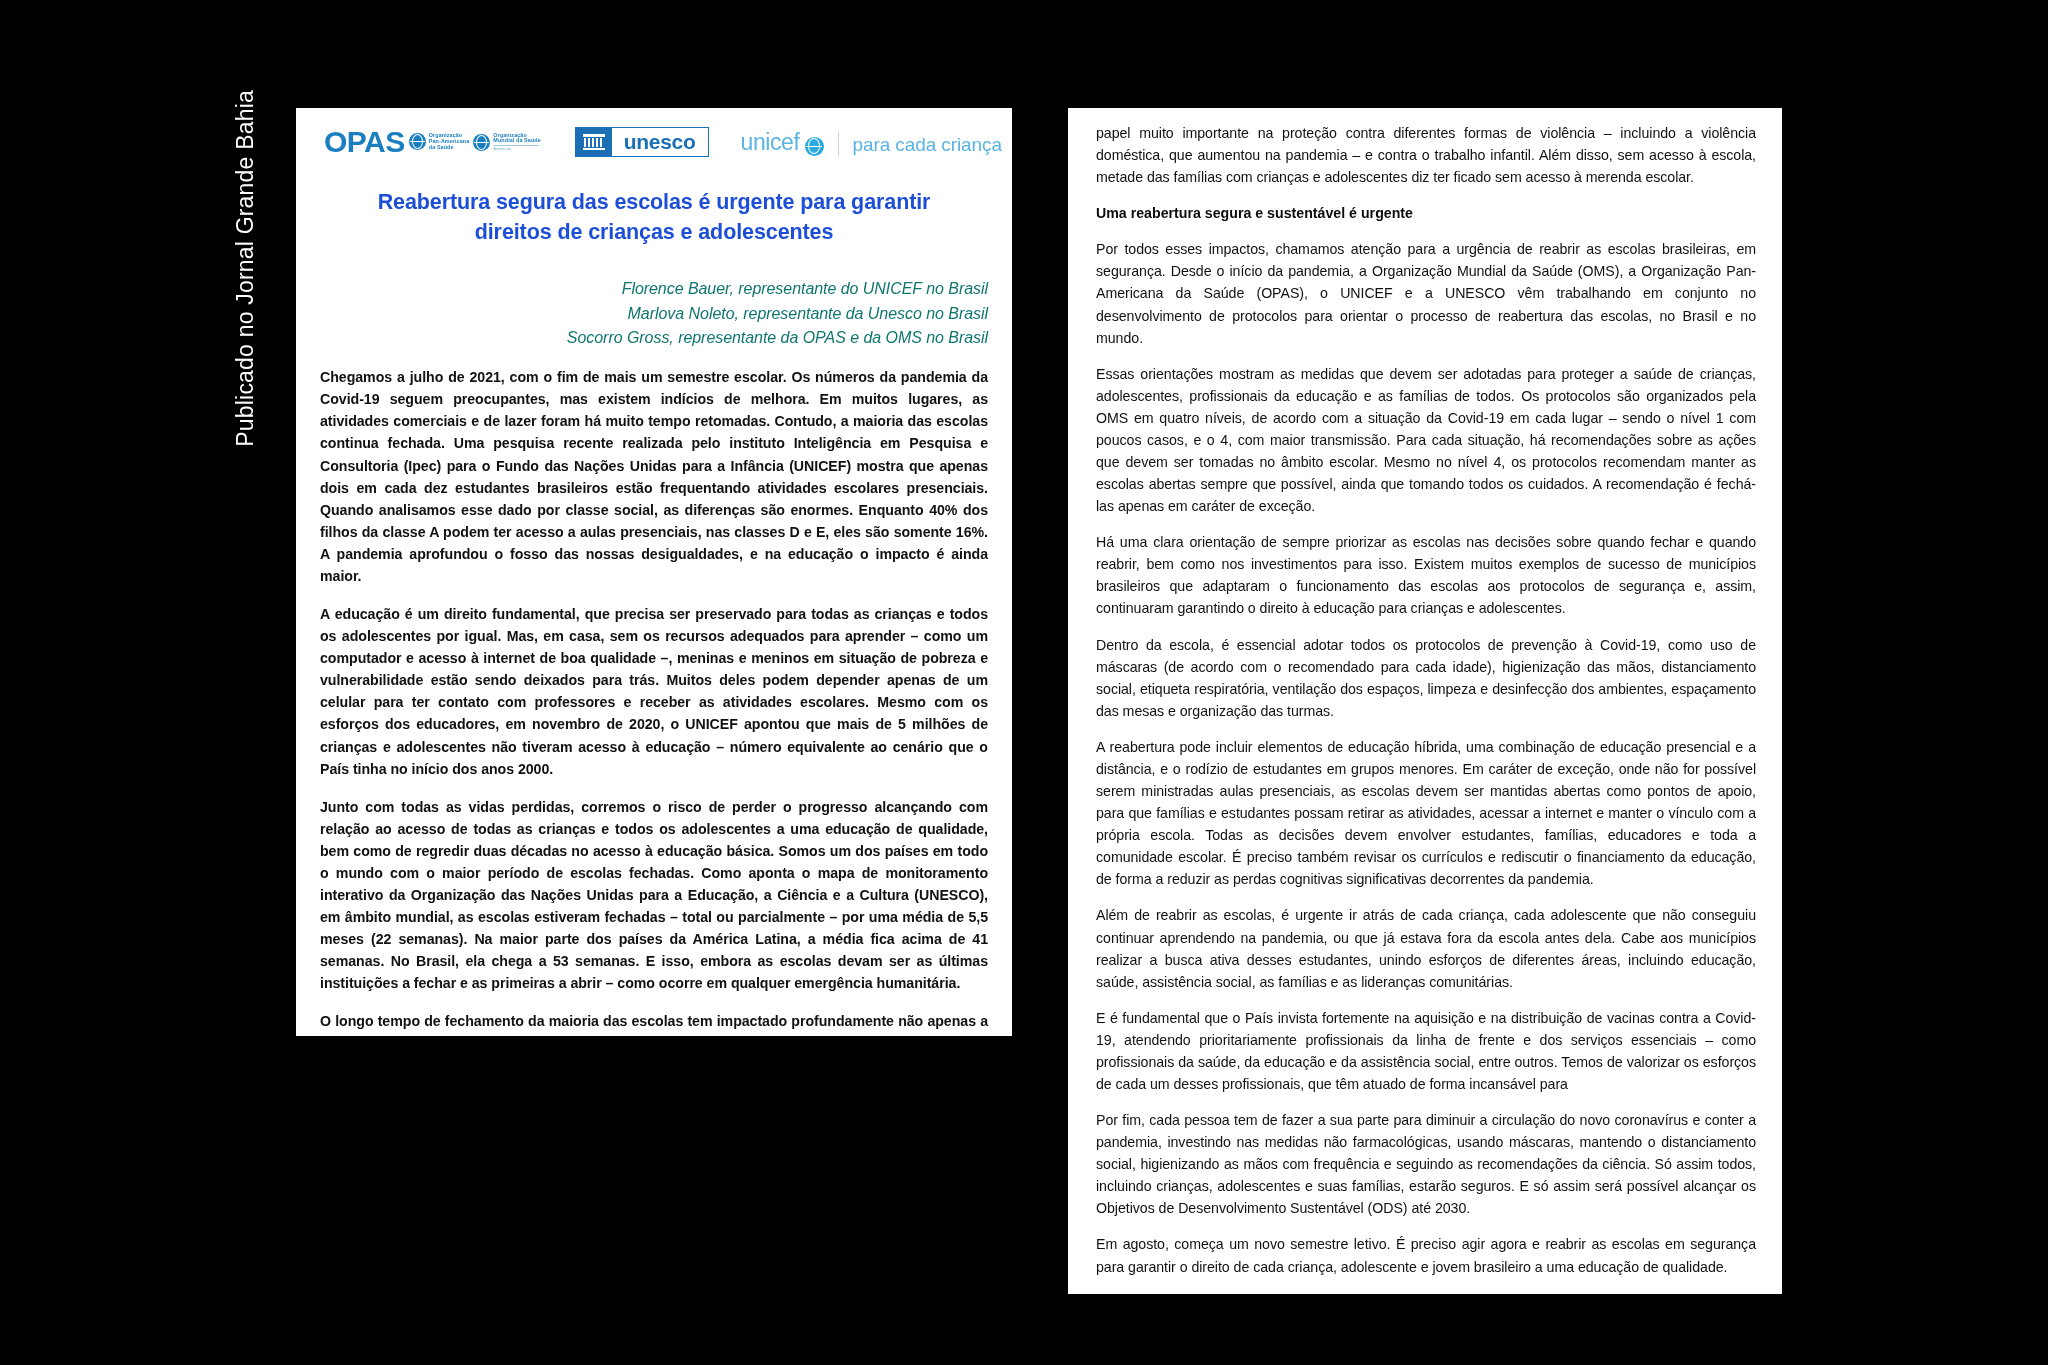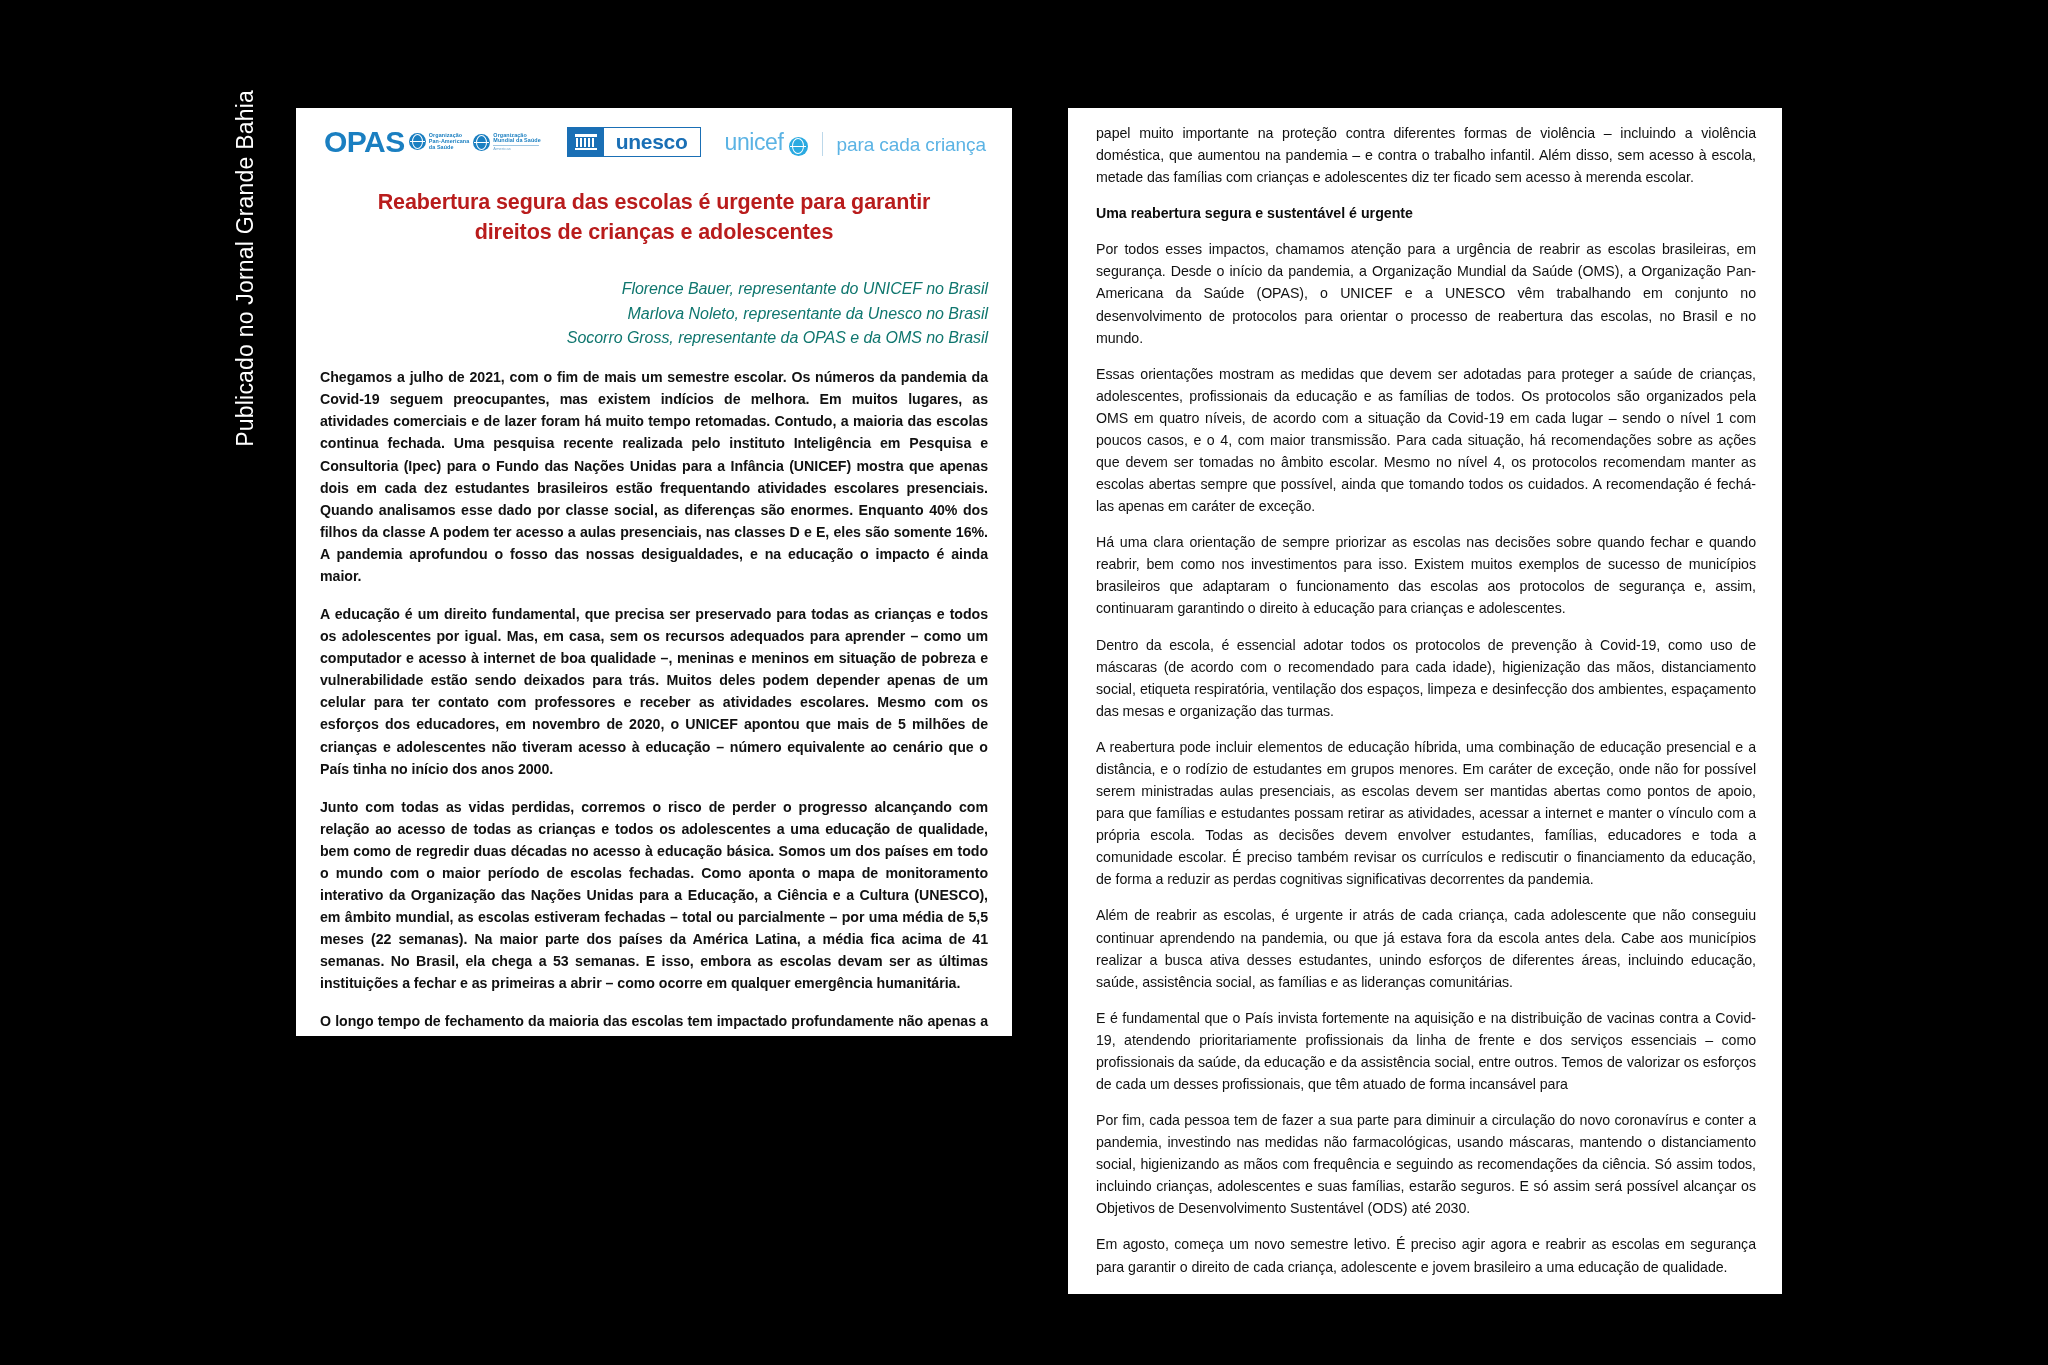--- a/index.html
+++ b/index.html
@@ -70,7 +70,7 @@
   .logo-bar {
     display: flex;
     align-items: center;
-    gap: 8px;
+    gap: 16px;
     height: 40px;
     margin: 2px 0 0 8px;
   }

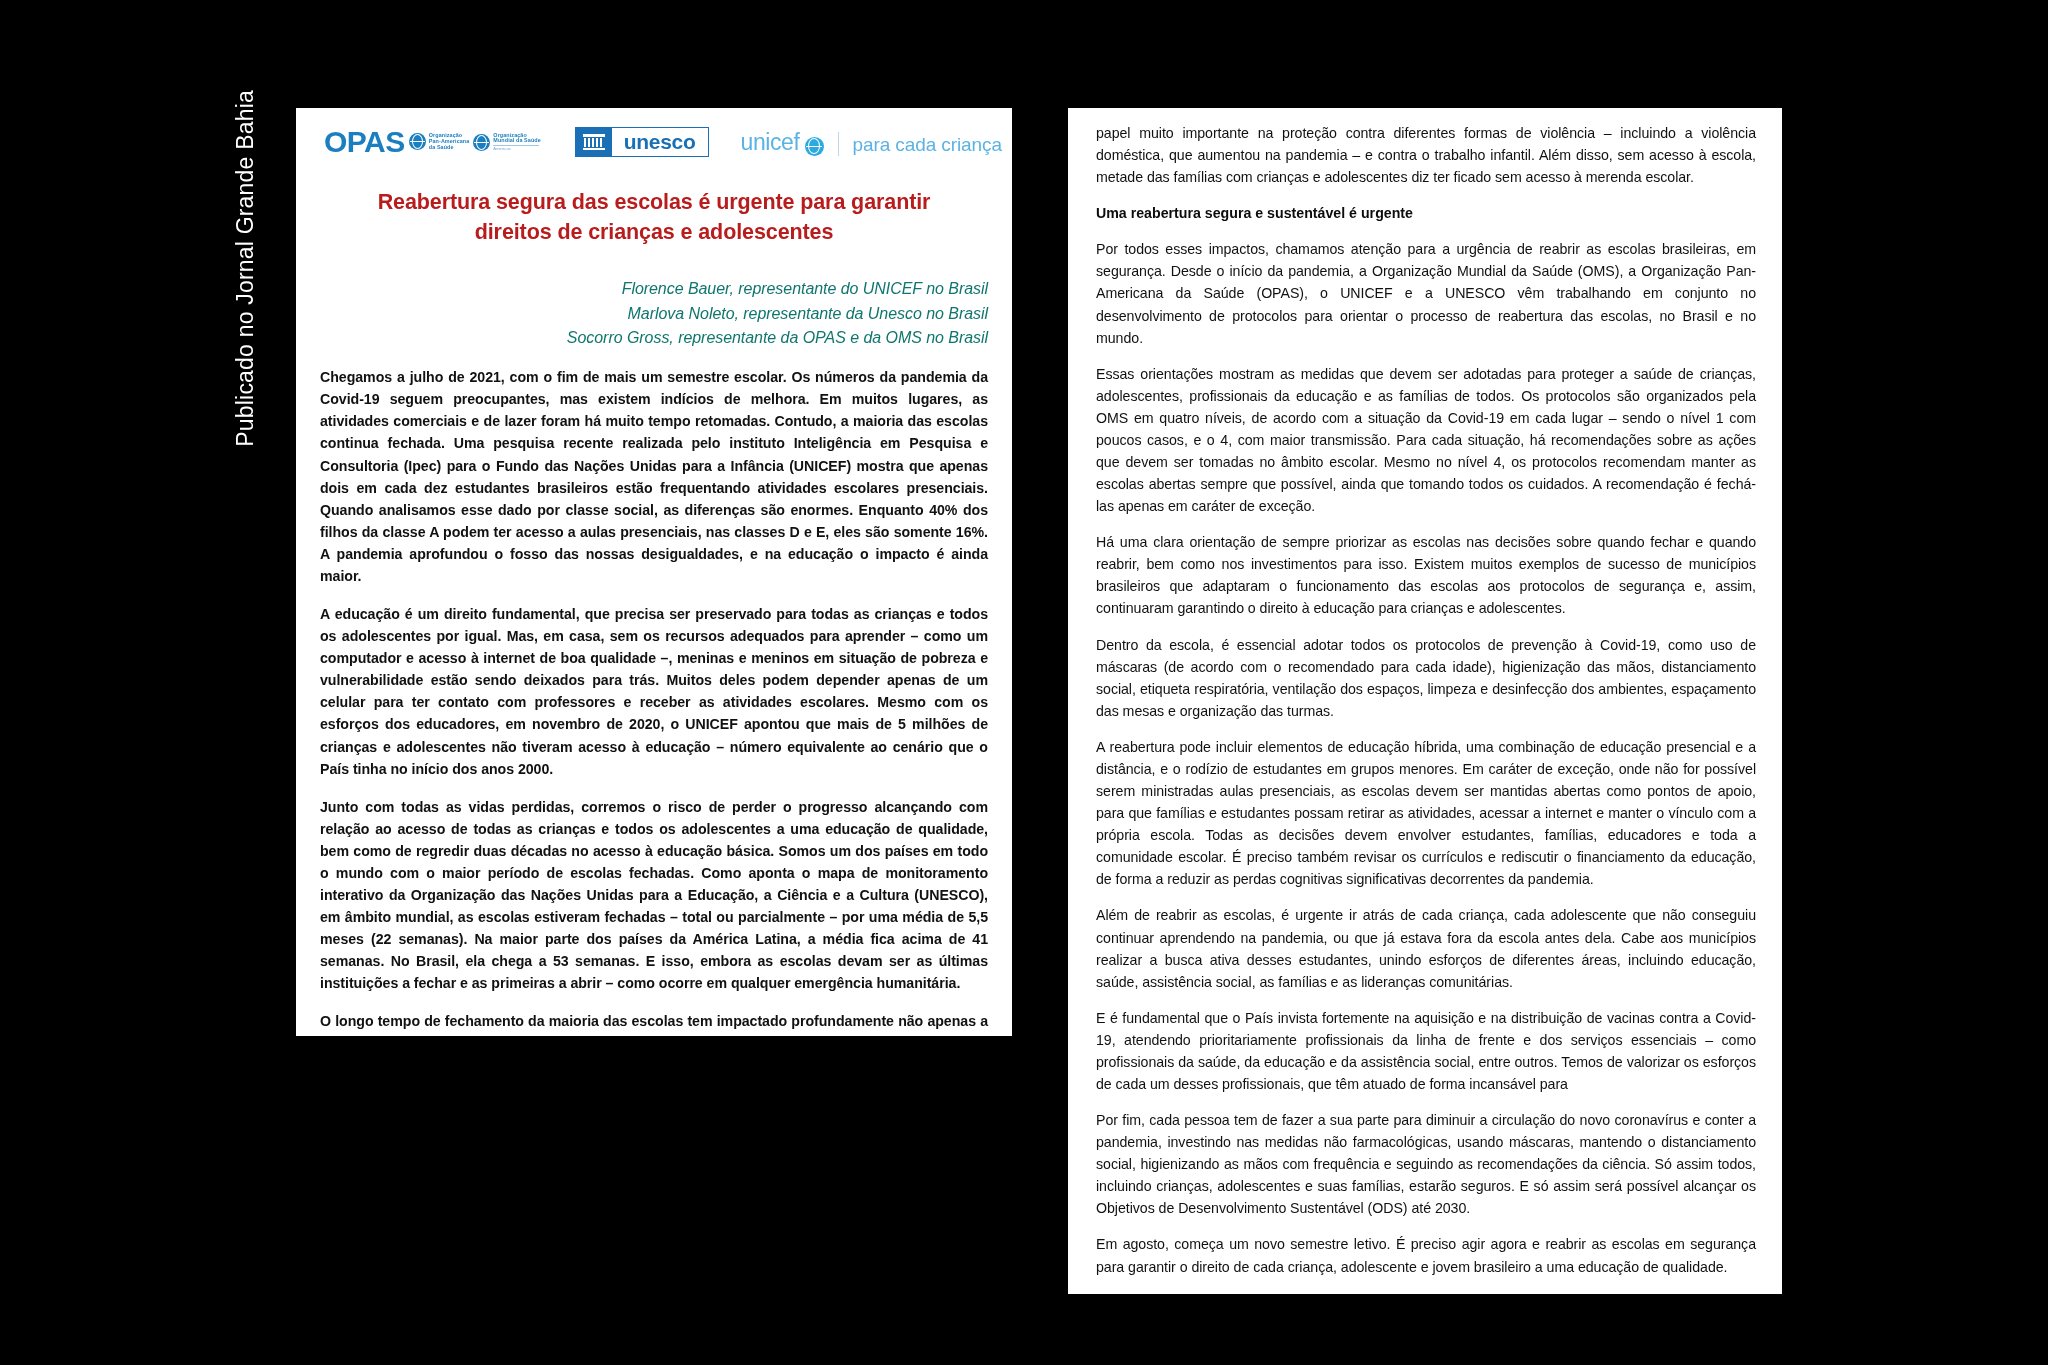--- a/index.html
+++ b/index.html
@@ -218,7 +218,7 @@
     font-weight: bold;
     font-size: 21.5px;
     line-height: 1.38;
-    color: #b91c1c;
+    color: #1d4ed8;
     margin: 26px 48px 0 48px;
     letter-spacing: -0.1px;
   }

